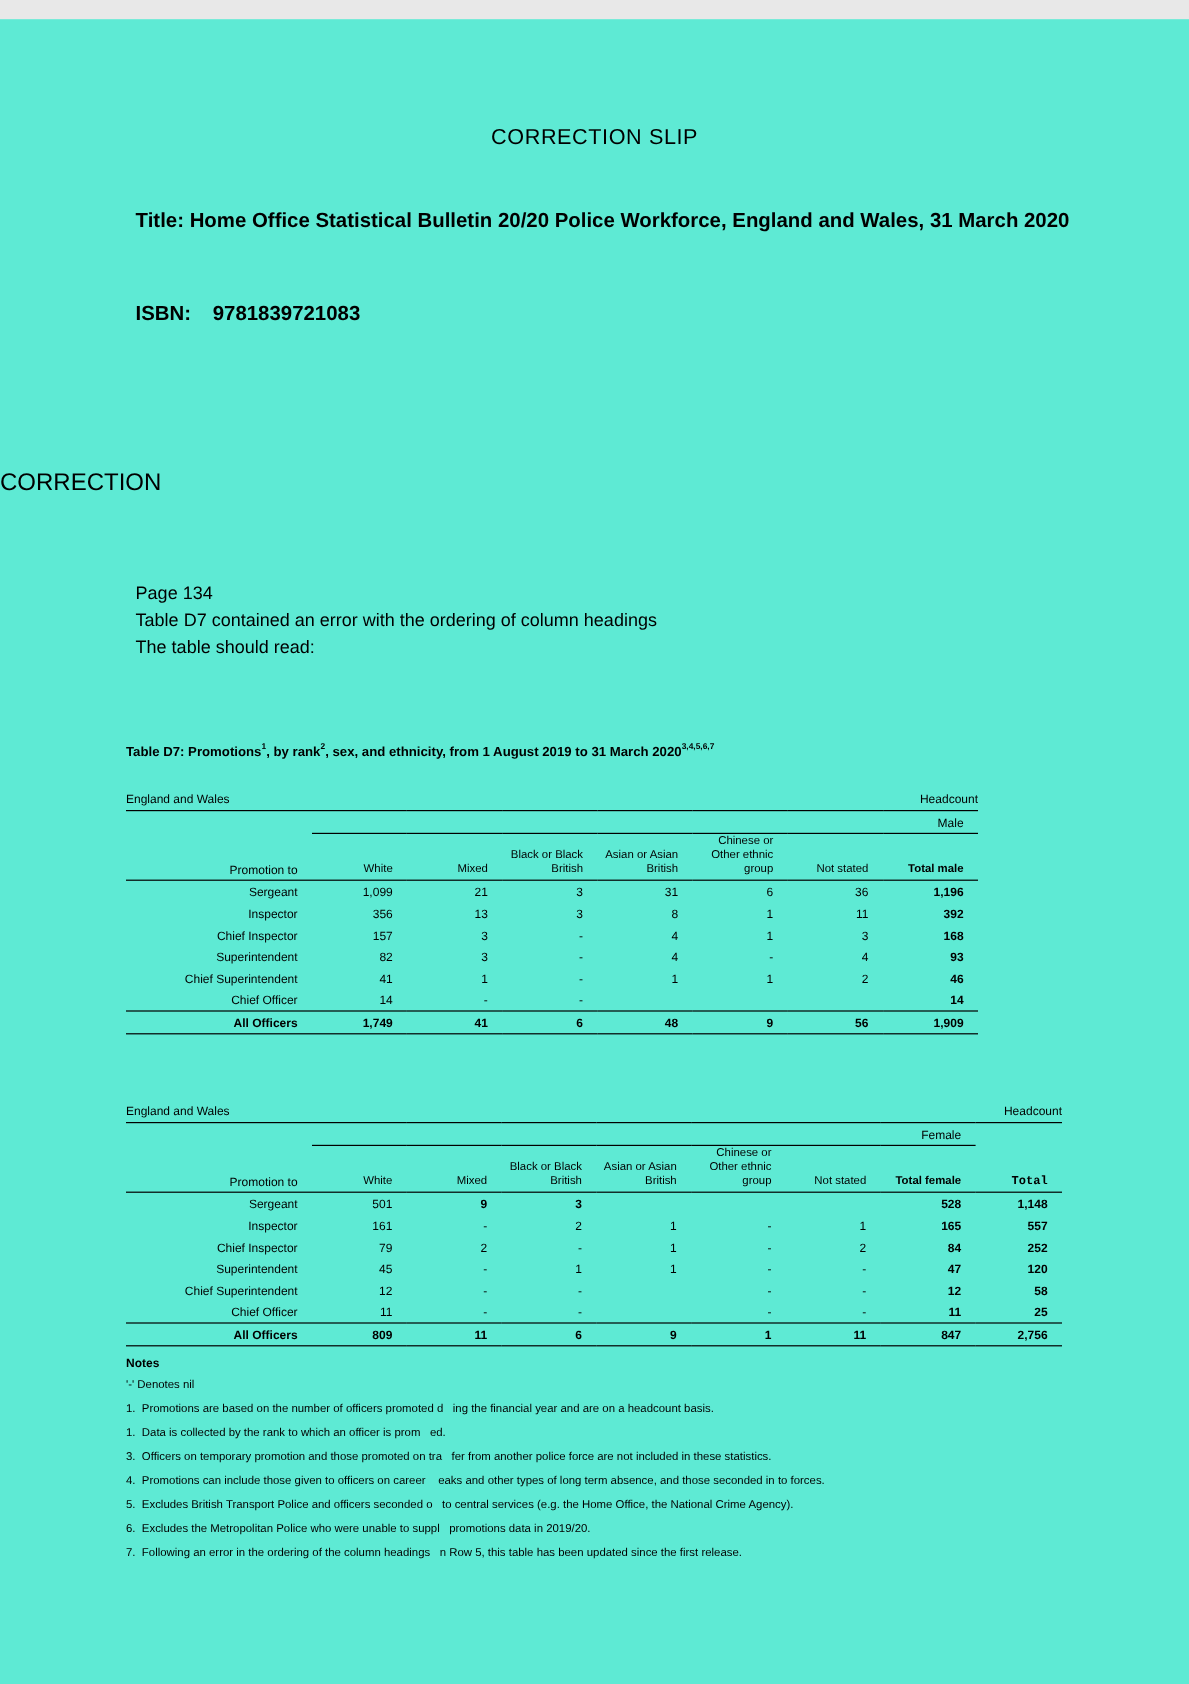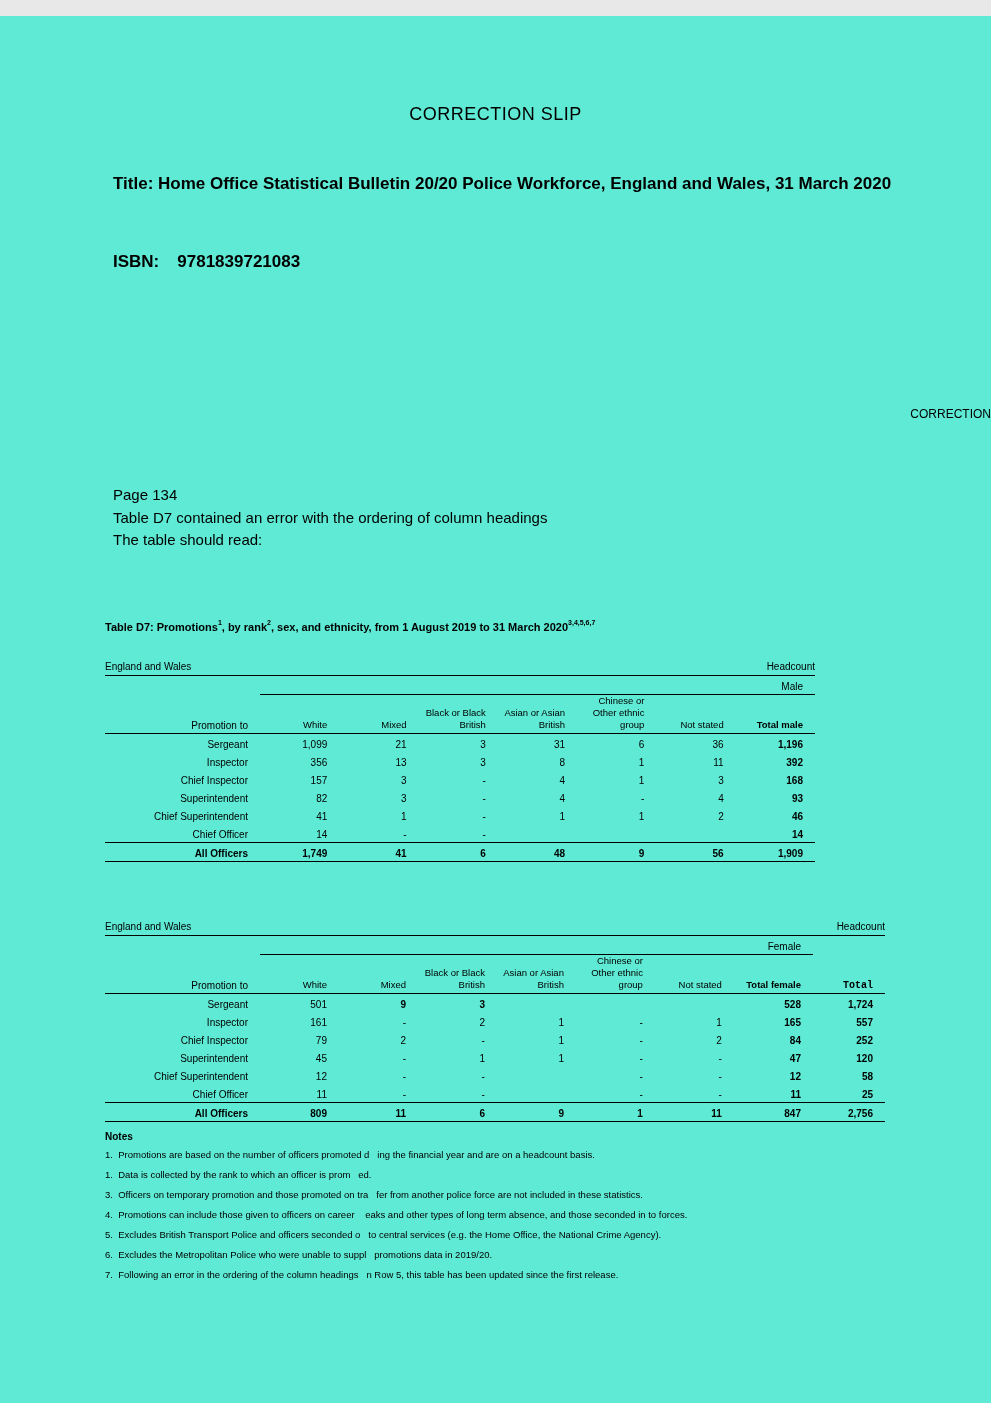--- a/index.html
+++ b/index.html
@@ -23,8 +23,8 @@
   }
   .isbn-line .isbn-val { margin-left:18px; }
   .correction-heading {
-    position:absolute; top:391px; left:0; width:100%;
-    text-align:right; font-size:12px;
+    position:absolute; top:375px; left:0; width:100%;
+    text-align:left; font-size:20px;
   }
   .page-block {
     position:absolute; top:468px; left:113px; width:700px;

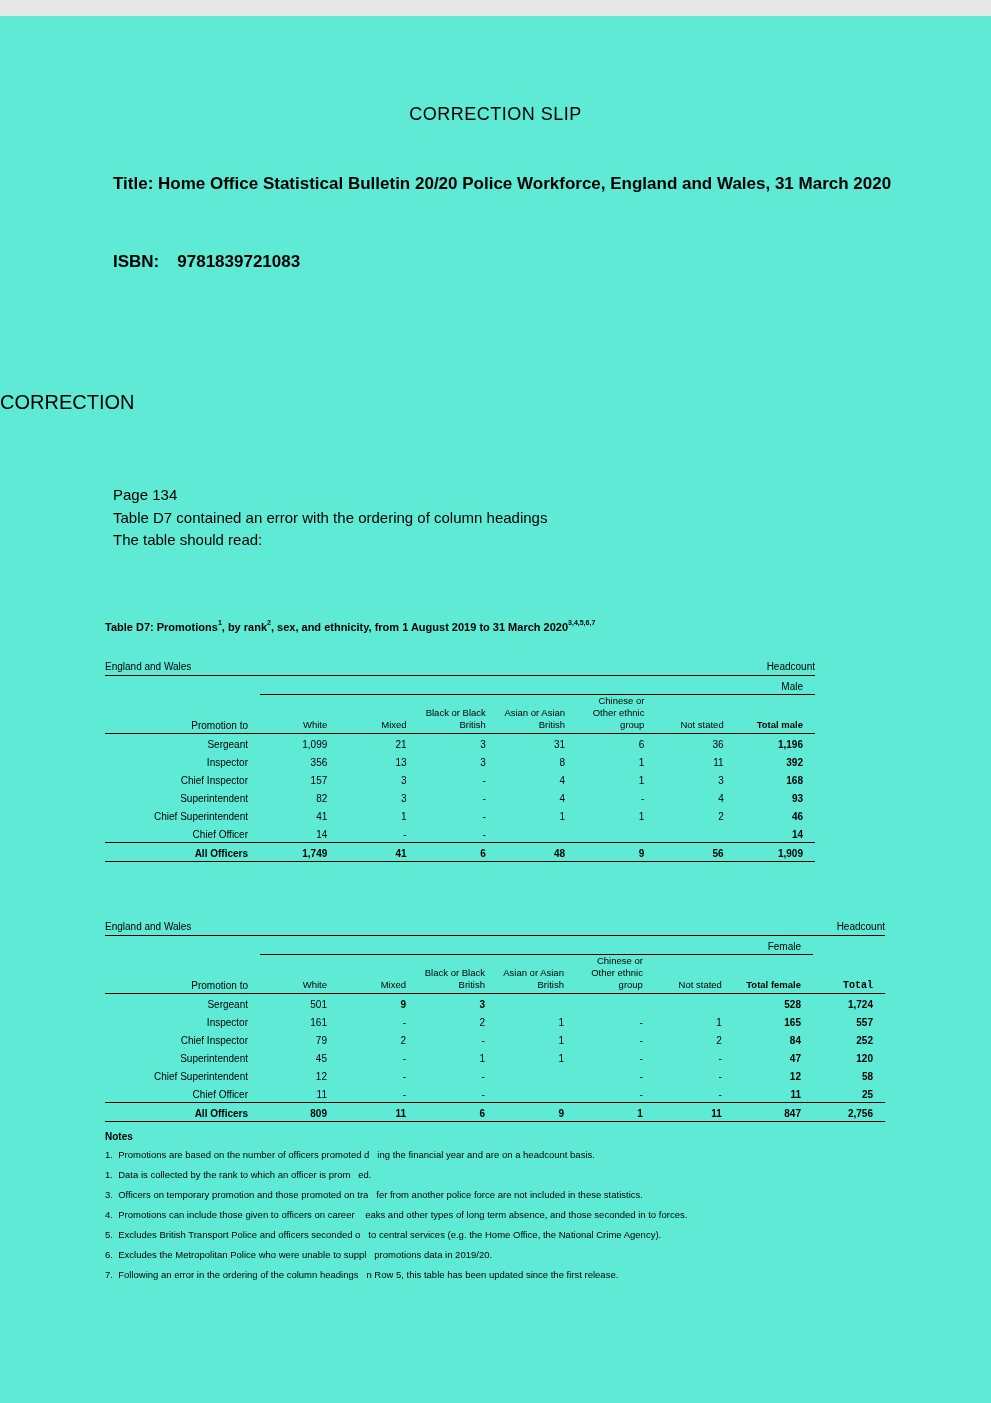--- a/index.html
+++ b/index.html
@@ -255,7 +255,7 @@
             <td></td>
             <td></td>
             <td class="b">528</td>
-            <td class="b">1,724</td>
+            <td class="b">1,148</td>
           </tr>
           <tr>
             <td class="rowlabel">Inspector</td>

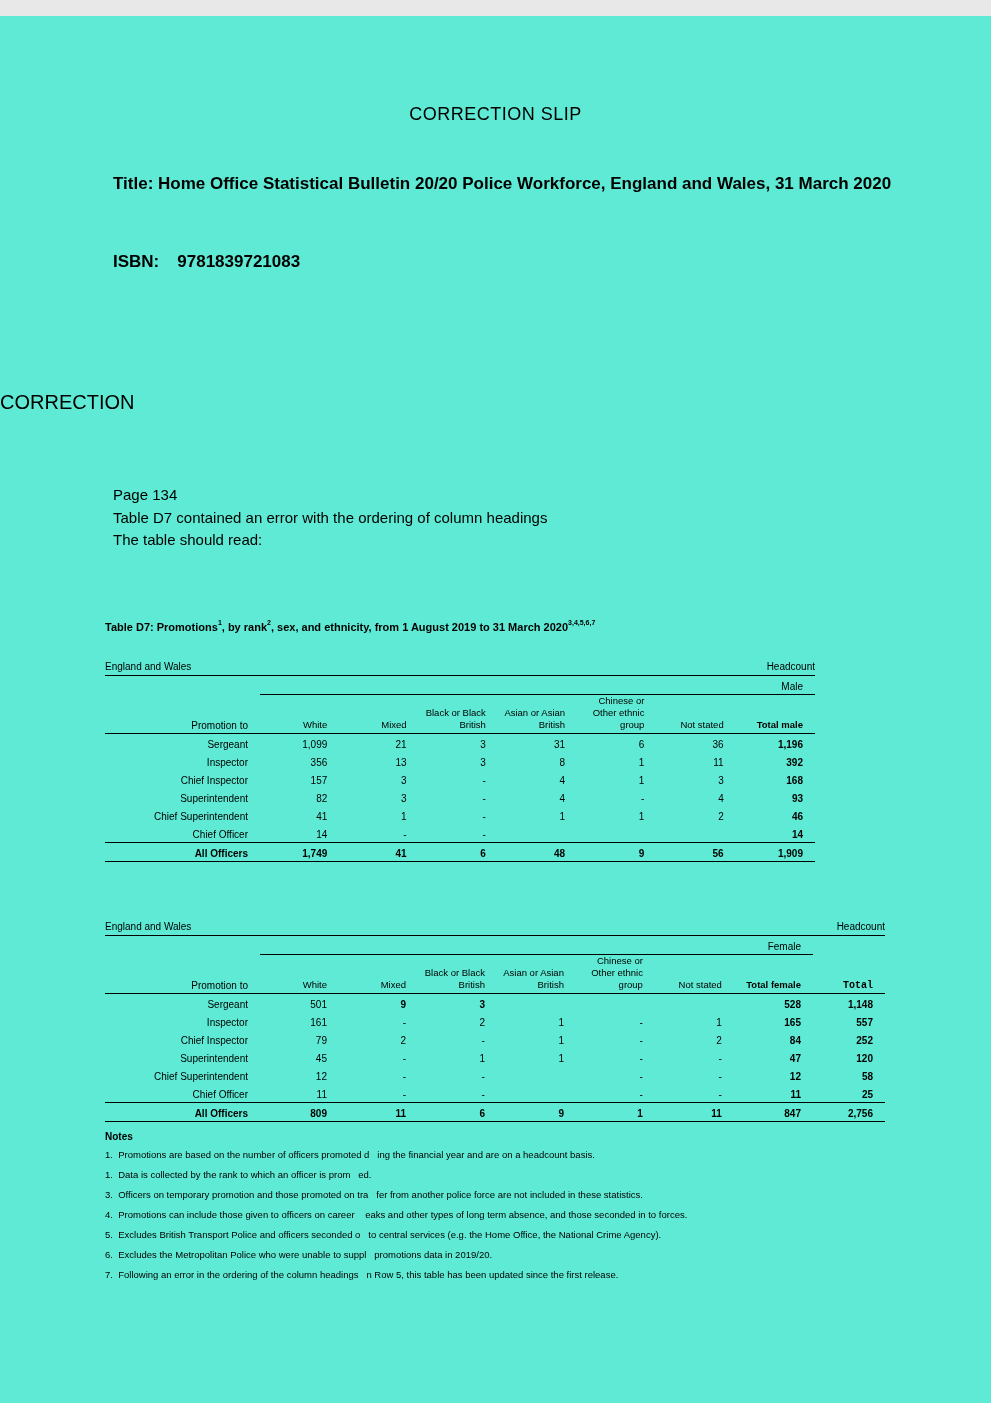--- a/index.html
+++ b/index.html
@@ -331,6 +331,7 @@
 
   <div class="notes">
     <div class="notes-h">Notes</div>
+    <div class="note-nil">'-' Denotes nil</div>
     <div class="note-item">1.  Promotions are based on the number of officers promoted d   ing the financial year and are on a headcount basis.</div>
     <div class="note-item">1.  Data is collected by the rank to which an officer is prom   ed.</div>
     <div class="note-item">3.  Officers on temporary promotion and those promoted on tra   fer from another police force are not included in these statistics.</div>

